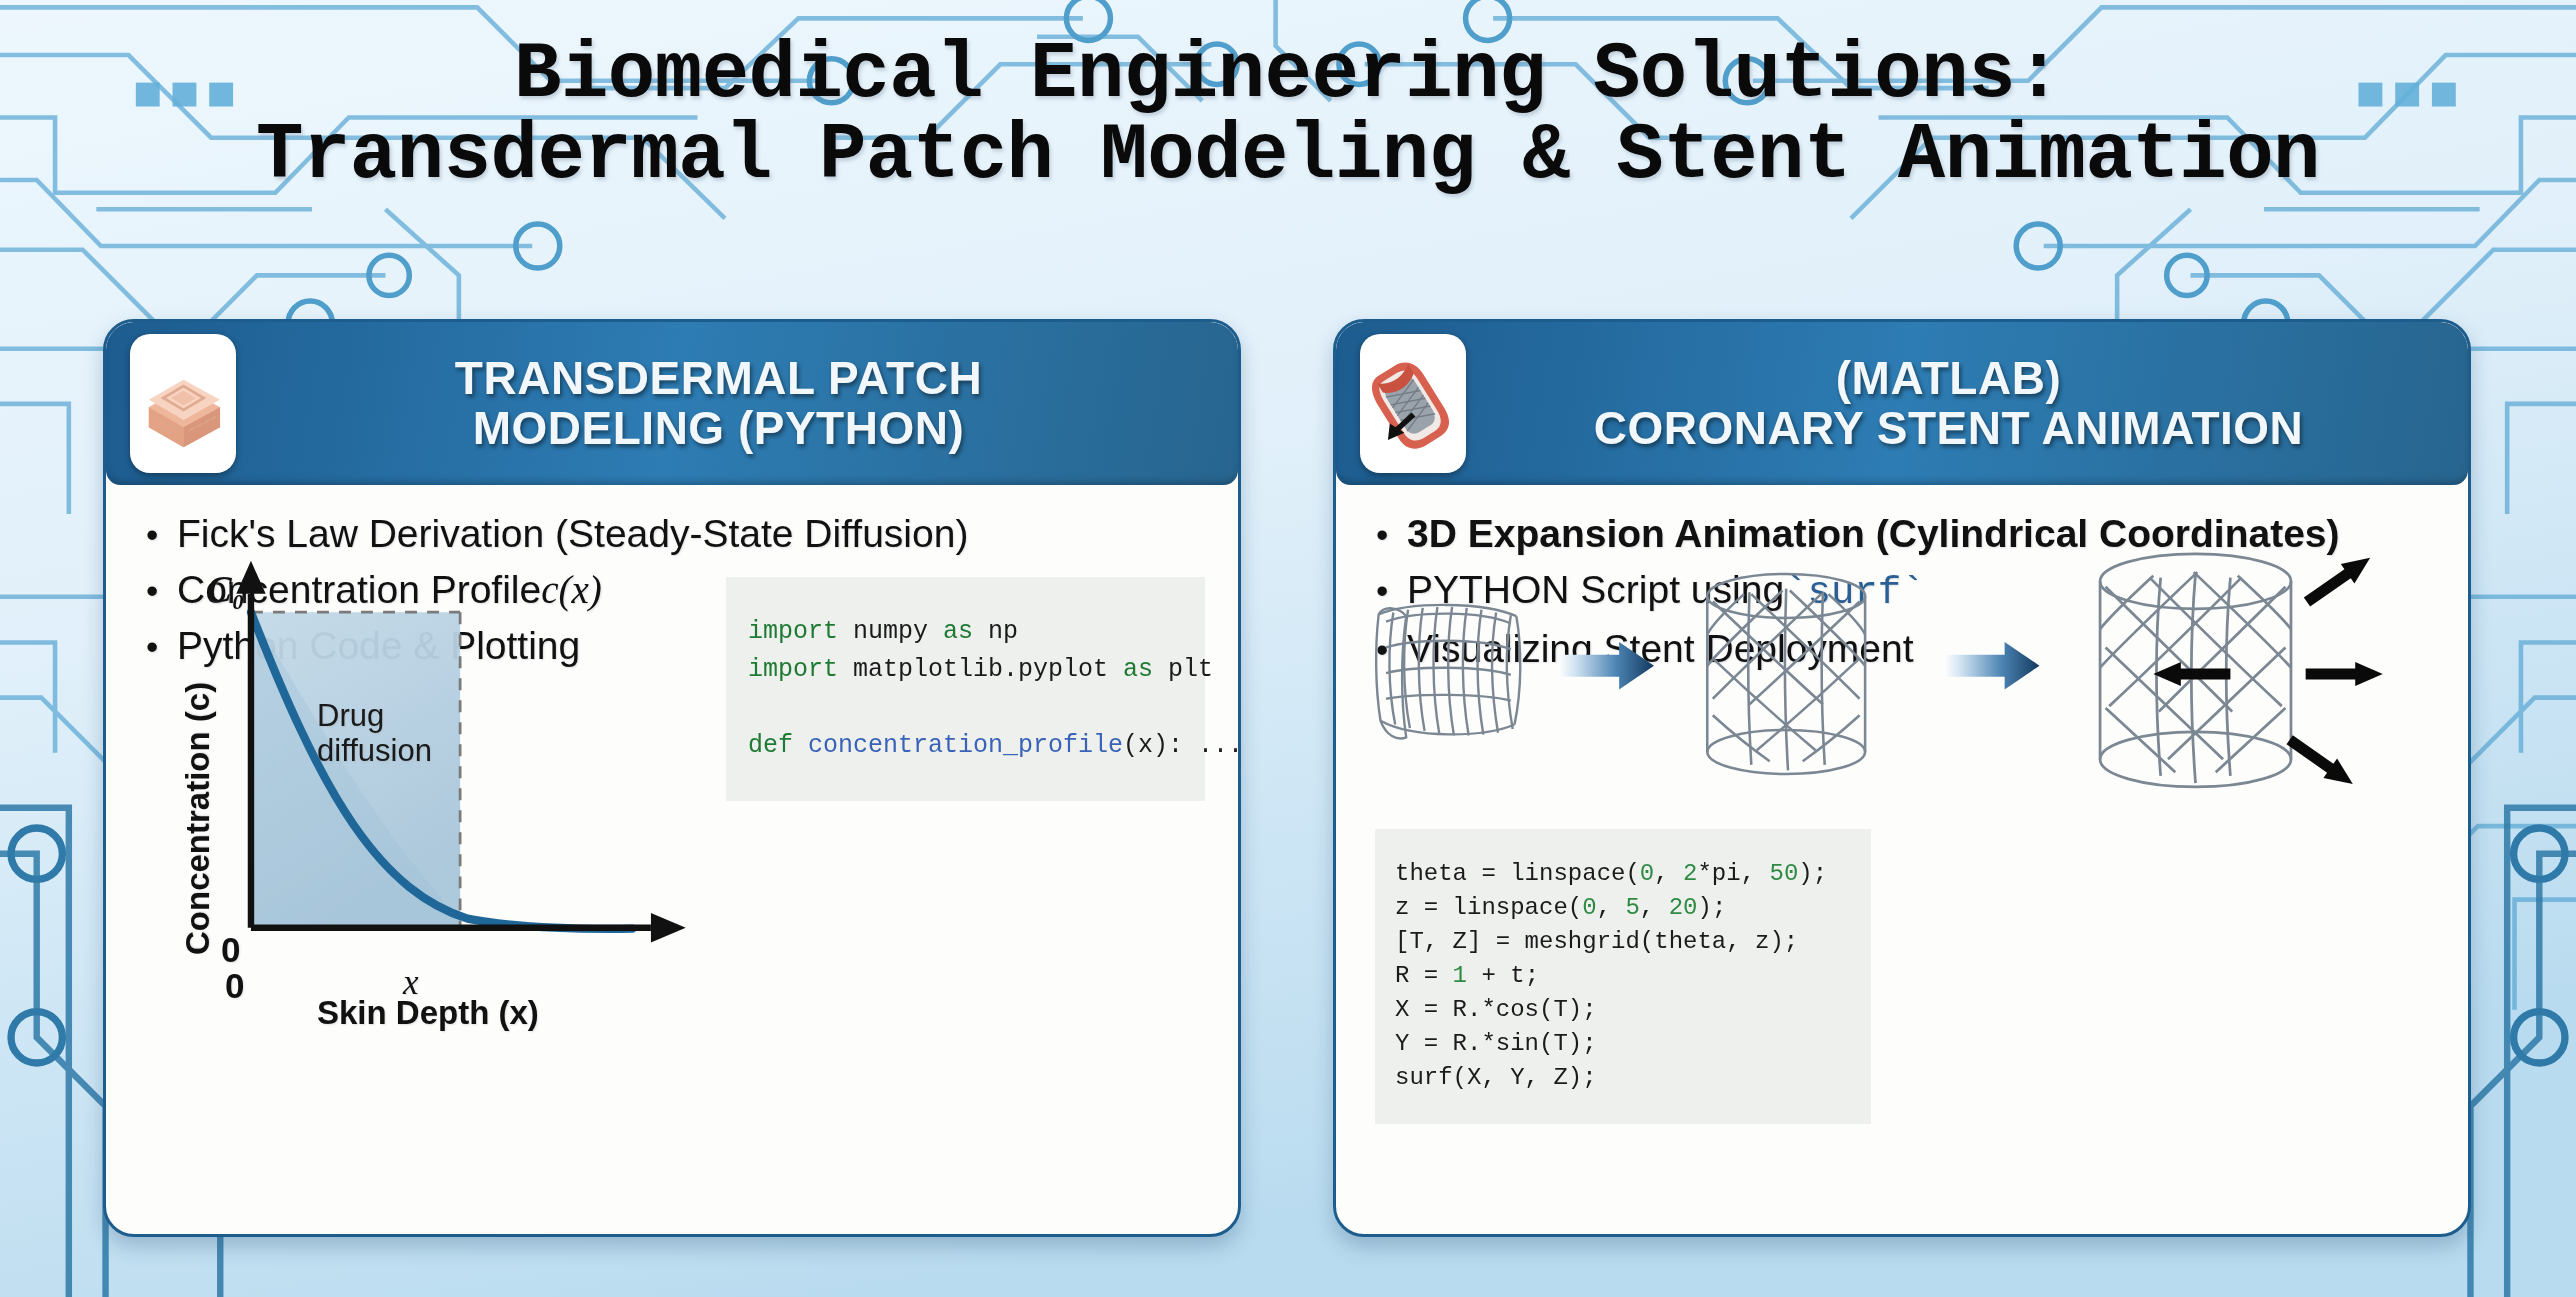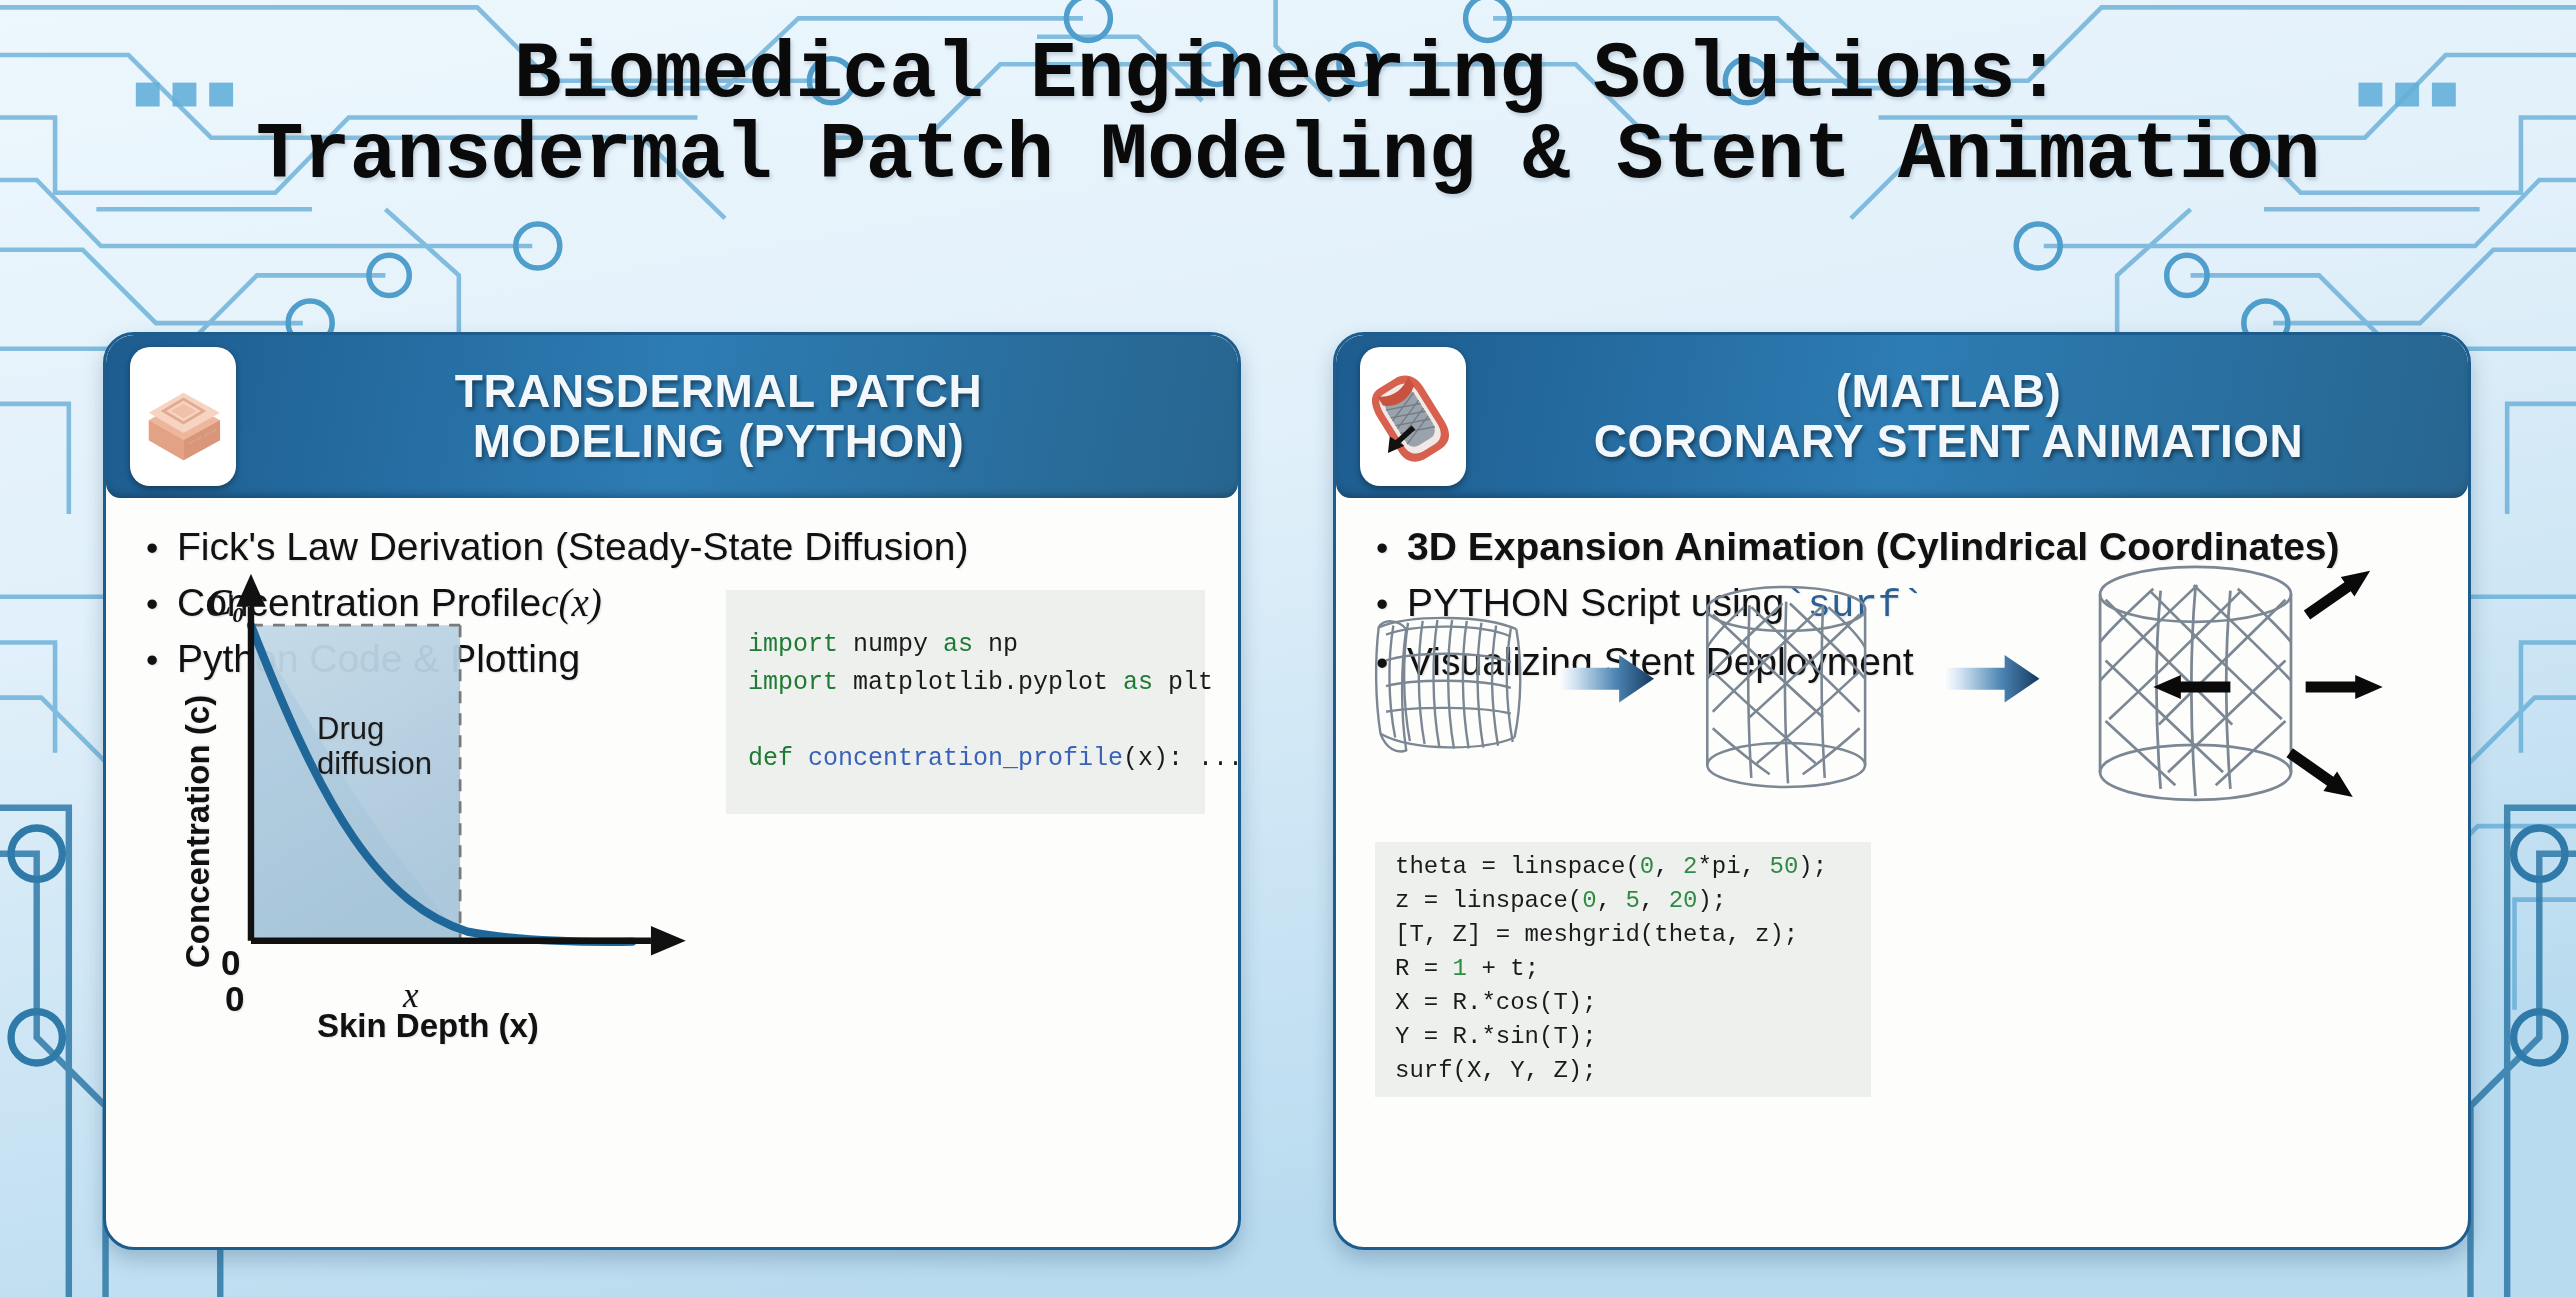--- a/index.html
+++ b/index.html
@@ -25,7 +25,7 @@
     position: absolute; background: #fdfdfc;
     border: 3.7px solid #1d5d8e; border-radius: 31px;
     box-shadow: 0 9.2px 20px rgba(40,80,120,0.28);
-    overflow: hidden; z-index: 5; margin-top: 13px;
+    overflow: hidden; z-index: 5;
   }
   #card-left  { left: 103px;  top: 319px; width: 1138px; height: 918px; }
   #card-right { left: 1333px; top: 319px; width: 1138px; height: 918px; }

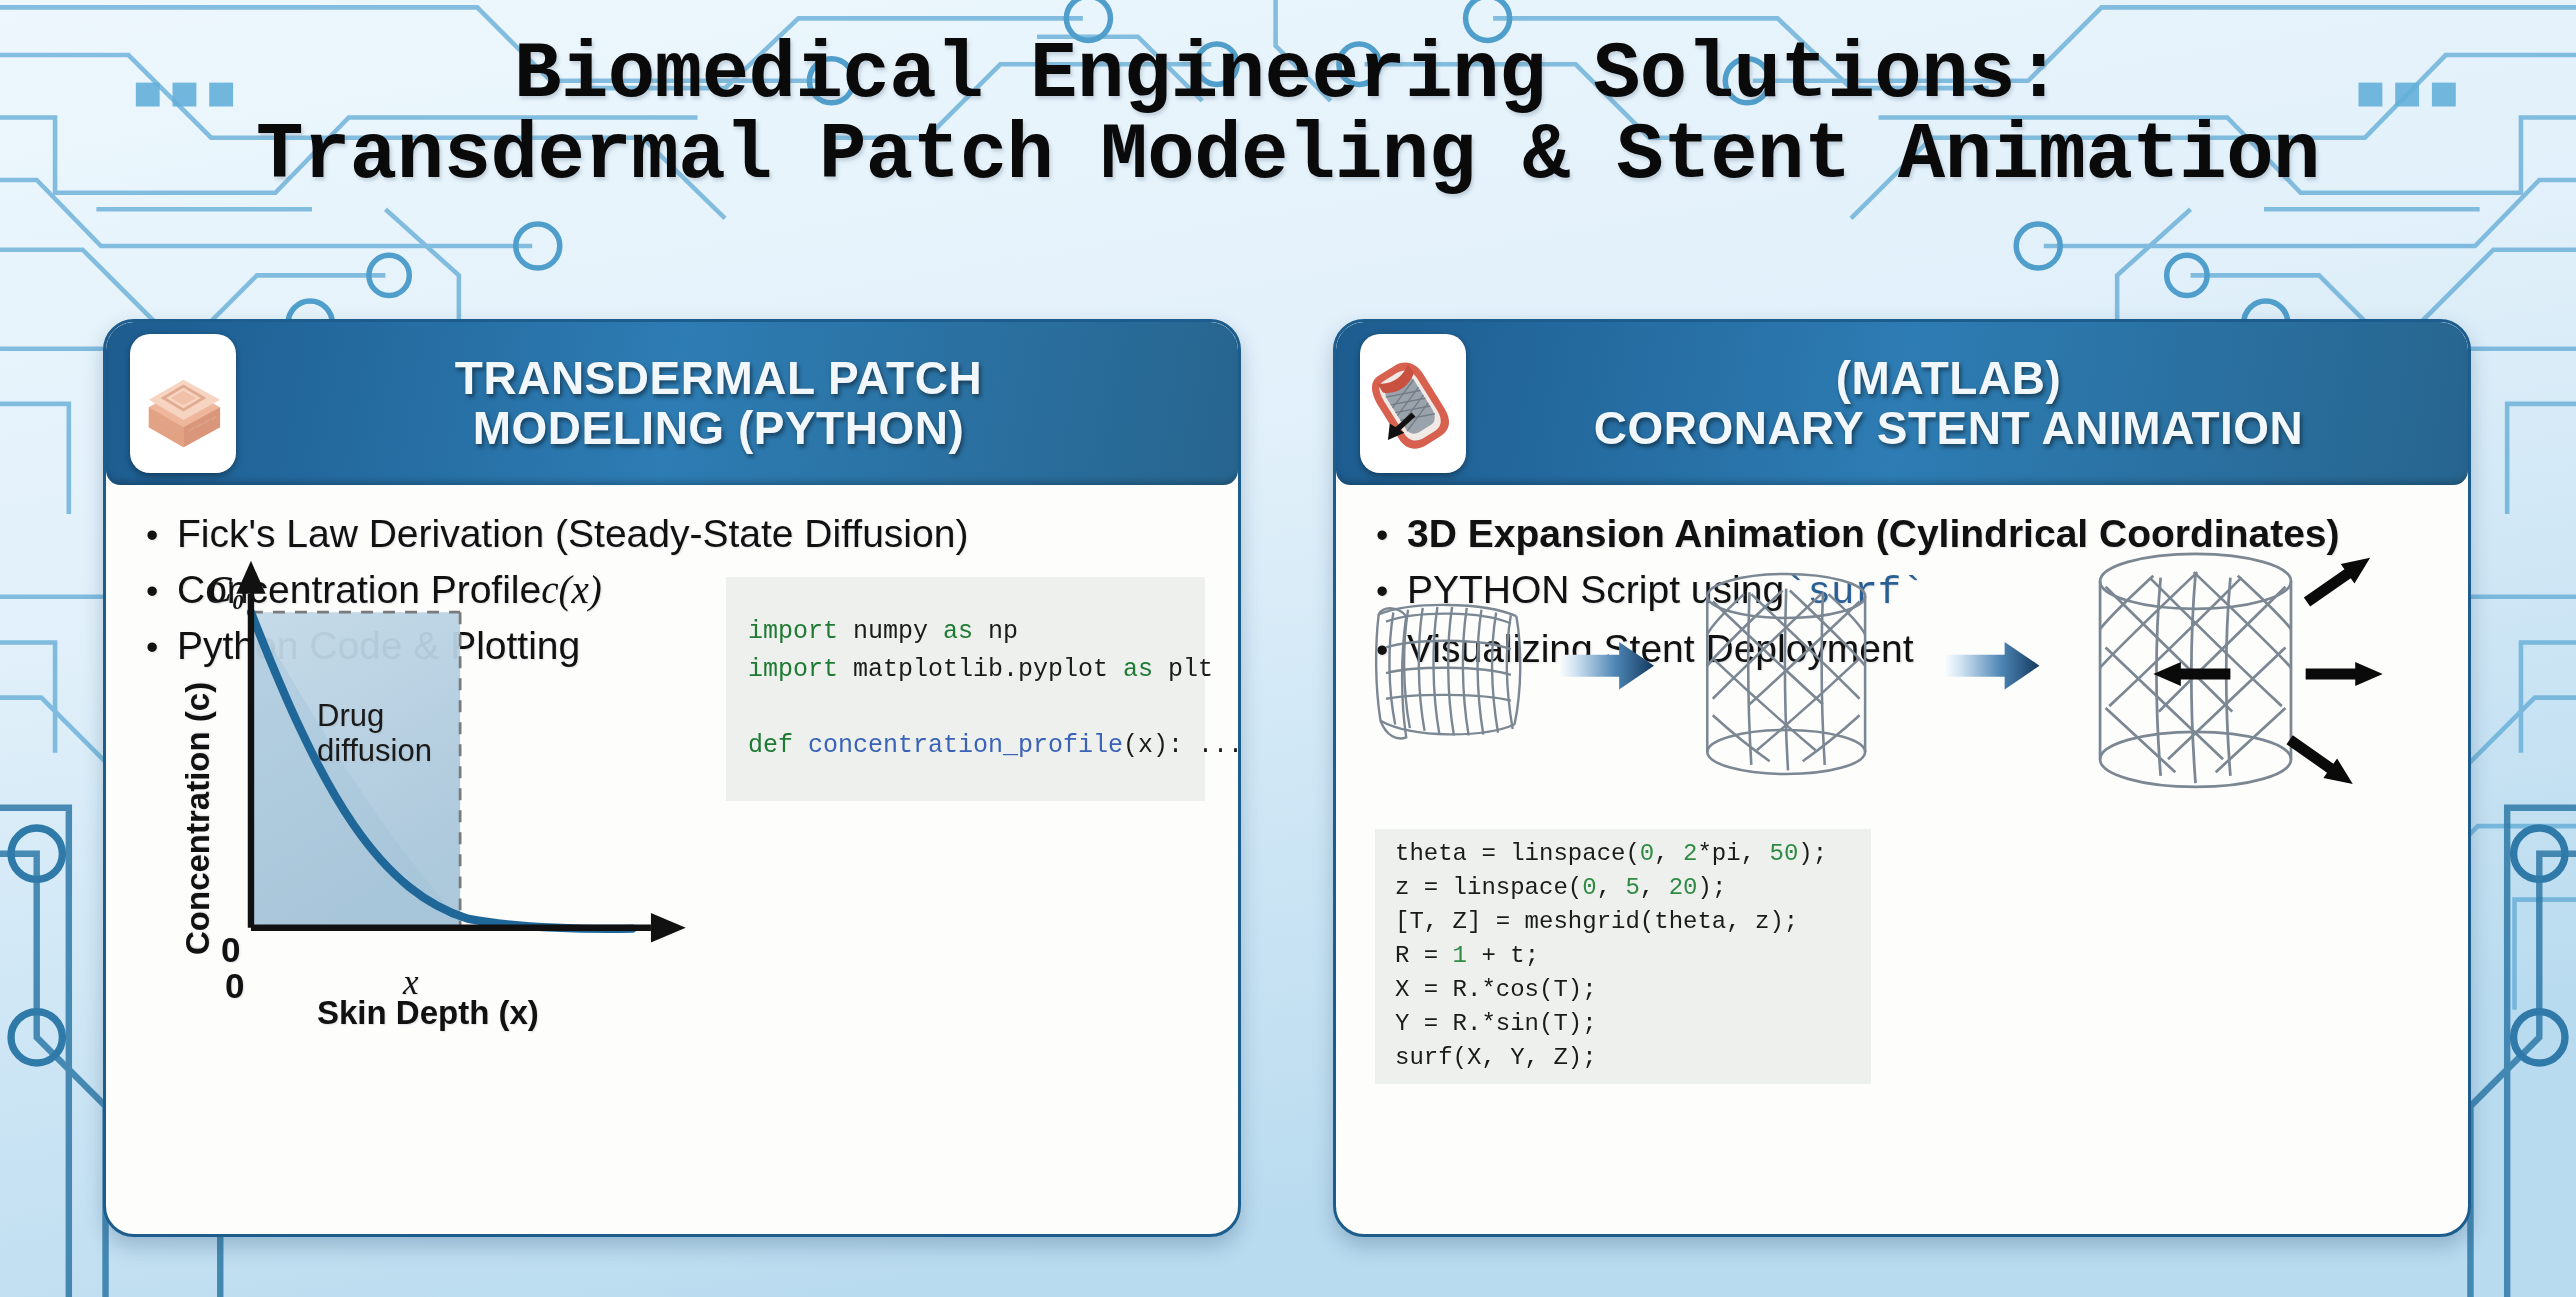--- a/index.html
+++ b/index.html
@@ -418,7 +418,7 @@
     </svg>
   </div>
 
-  <div class="codebox" style="left:39px; top:507px; width:496px; padding:8px 20px; font-size:24px; line-height:1.42;">theta = linspace(<span class="num">0</span>, <span class="num">2</span>*pi, <span class="num">50</span>);
+  <div class="codebox" style="left:39px; top:507px; width:496px; padding:28px 20px; font-size:24px; line-height:1.42;">theta = linspace(<span class="num">0</span>, <span class="num">2</span>*pi, <span class="num">50</span>);
 z = linspace(<span class="num">0</span>, <span class="num">5</span>, <span class="num">20</span>);
 [T, Z] = meshgrid(theta, z);
 R = <span class="num">1</span> + t;

